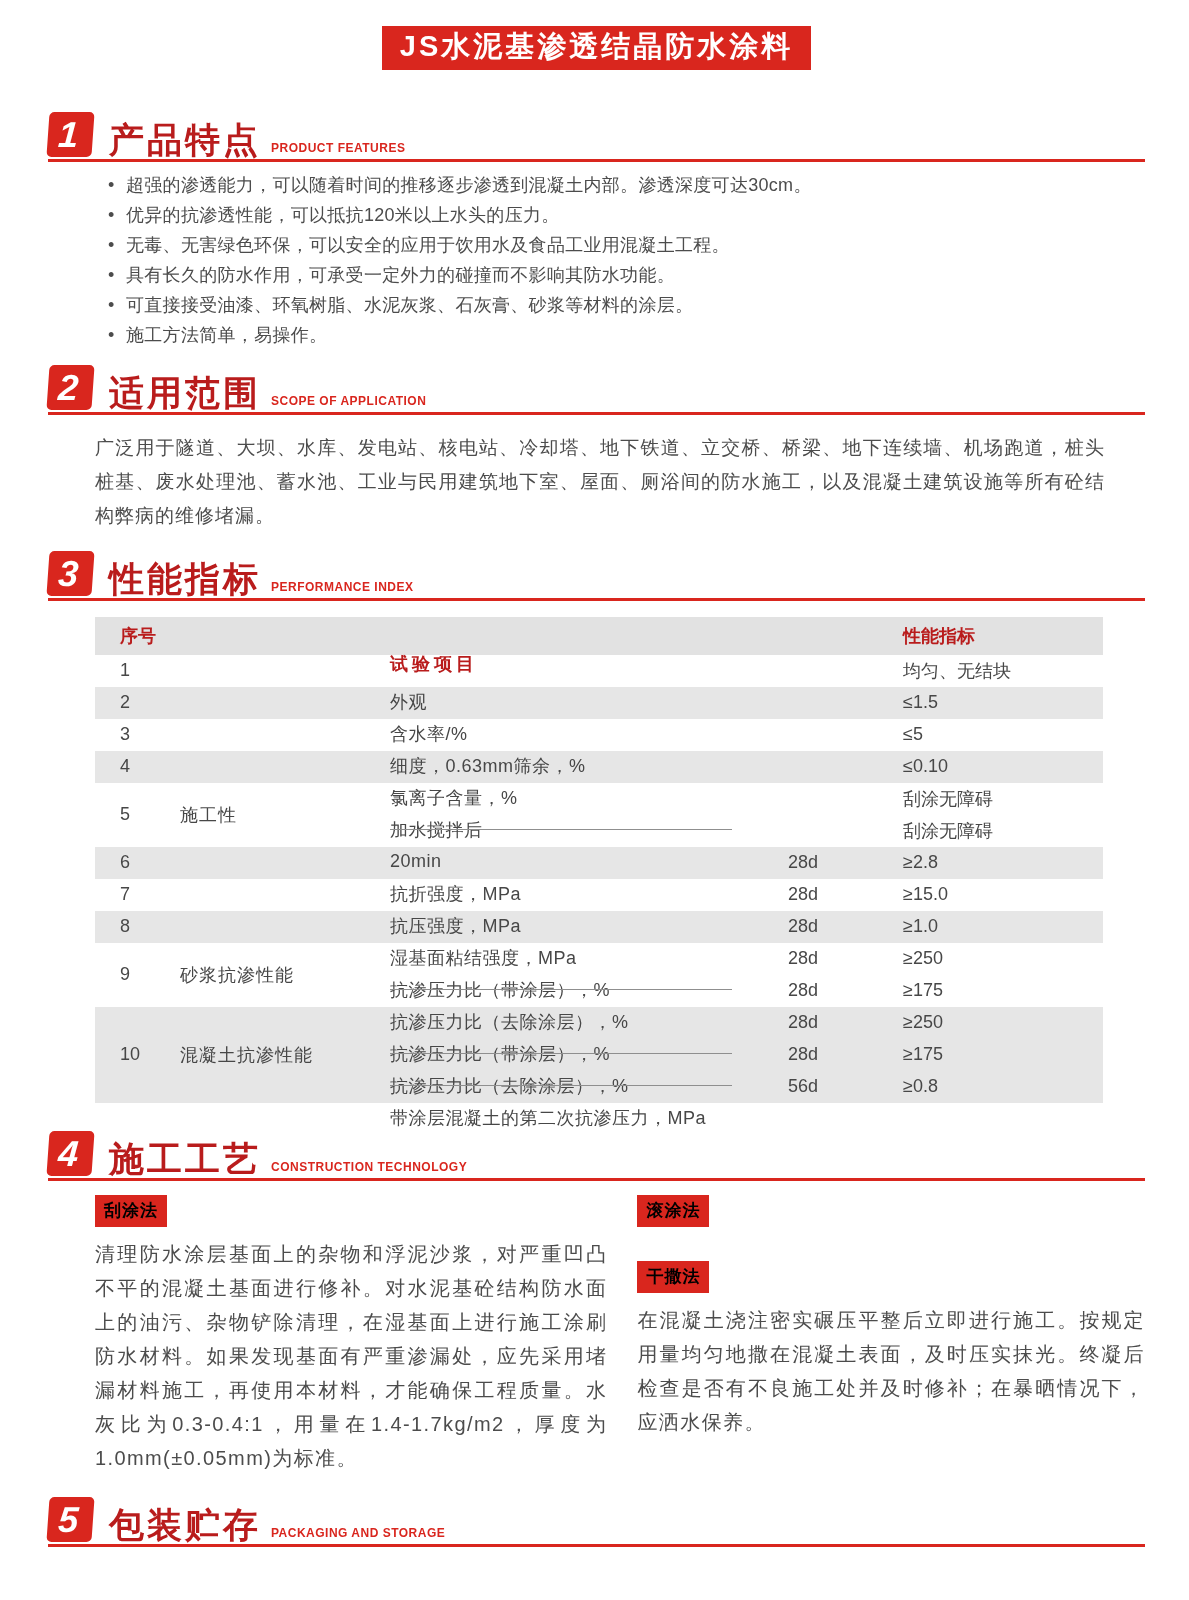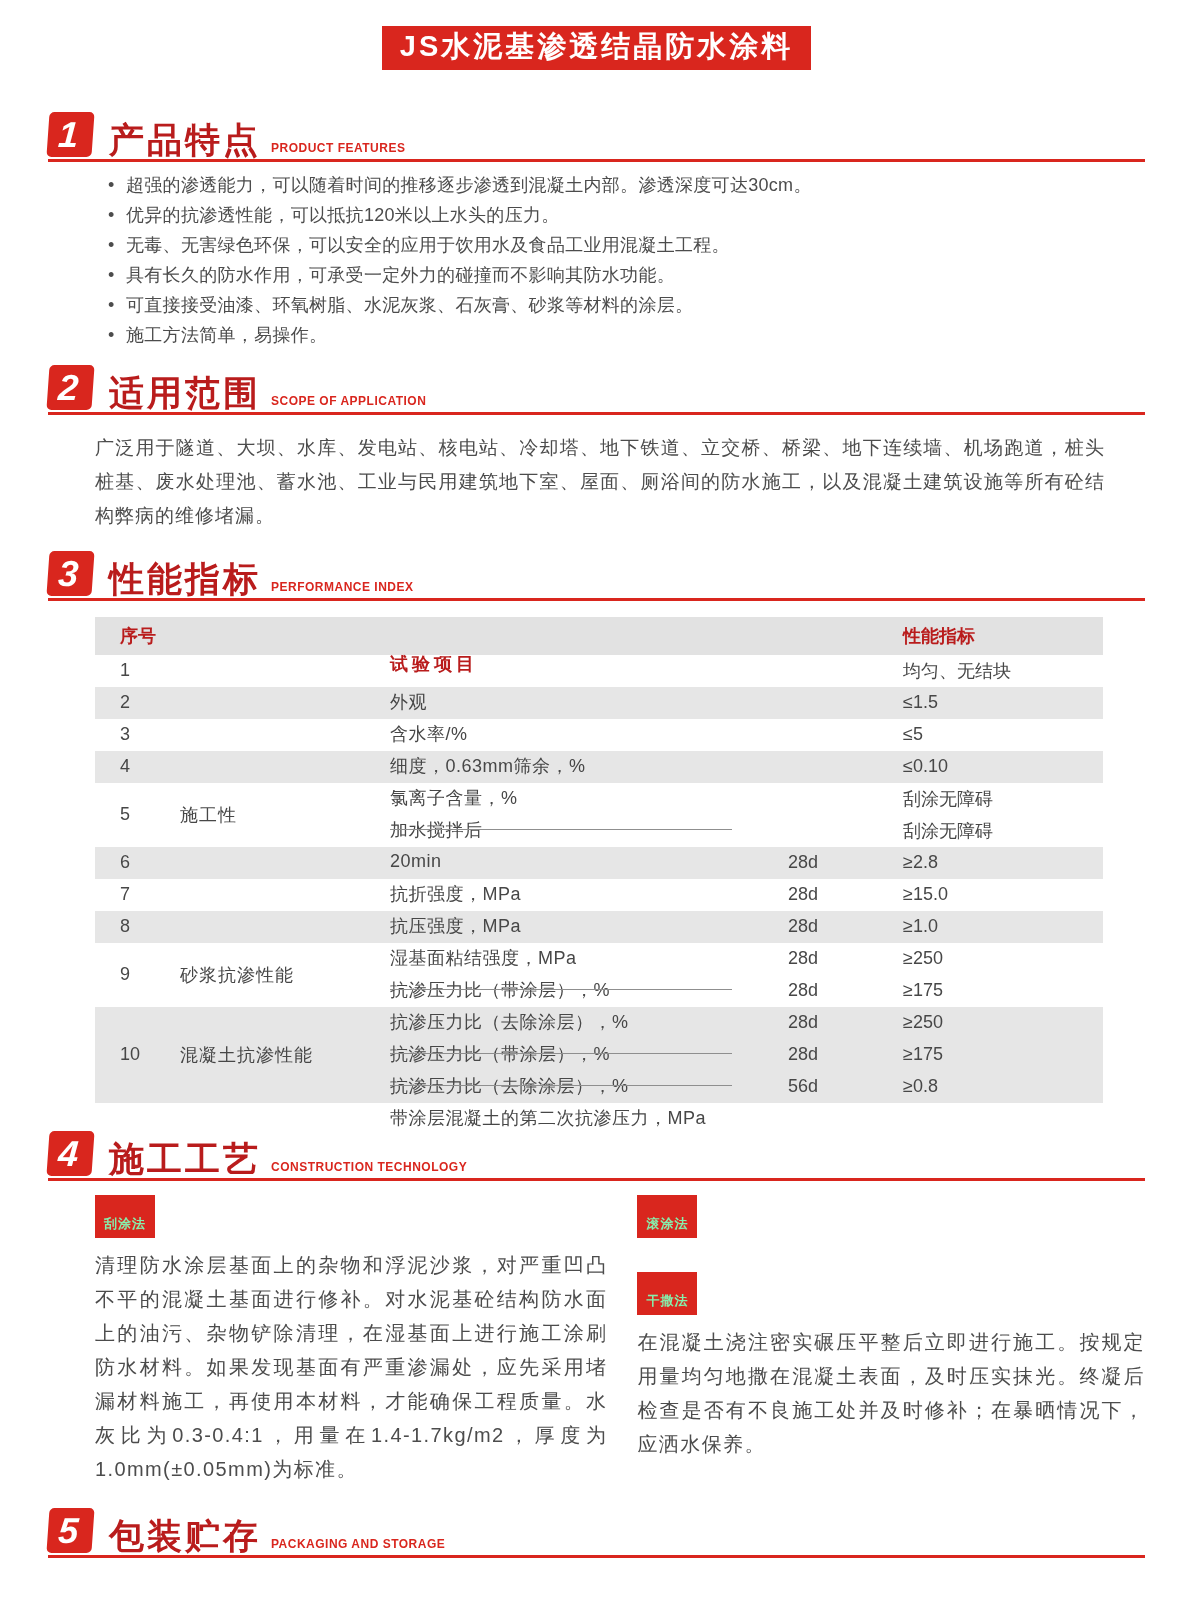--- a/index.html
+++ b/index.html
@@ -75,8 +75,8 @@
   .col-left  { width: 520px; }
   .col-right { width: 515px; margin-left: 30px; }
   .method-label {
-    display: table; background: #d9261e; color: #86efac;
-    font-size: 13px; font-weight: bold; padding: 20px 9px 5px 9px; letter-spacing: 1px;
+    display: table; background: #d9261e; color: #000000;
+    font-size: 17px; font-weight: bold; padding: 4px 9px 5px 9px; letter-spacing: 1px;
   }
   .method-text {
     margin-top: 10px; font-size: 20px; line-height: 34px;

